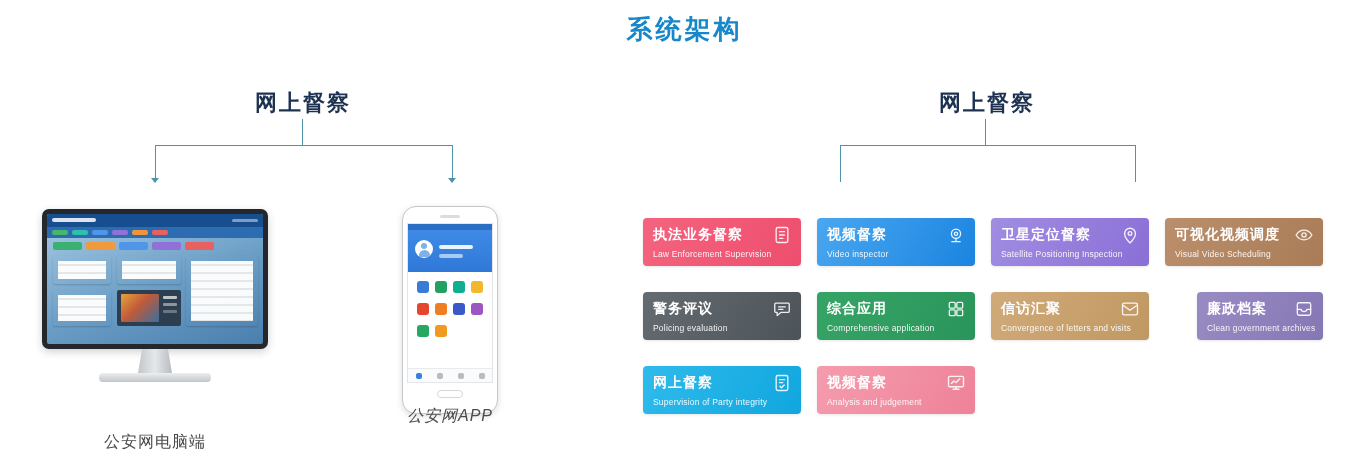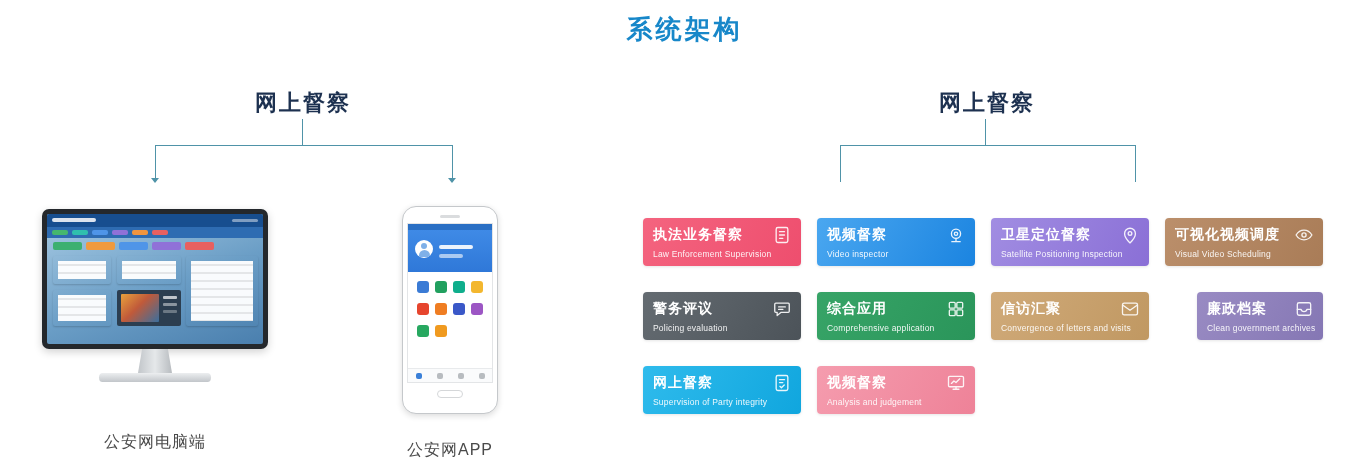--- a/index.html
+++ b/index.html
@@ -101,7 +101,7 @@
   
   .device-label { position:absolute; font-size:16px; color:#4a4a4a; text-align:center; letter-spacing:1px; }
   .pc-label  { left:65px;  top:432px; width:180px; }
-  .app-label { left:385px; top:440px; width:130px; }
+  .app-label { left:385px; top:406px; width:130px;font-style:italic; }
 
   
   .cards { position:absolute; left:643px; top:218px; width:680px; display:grid;

